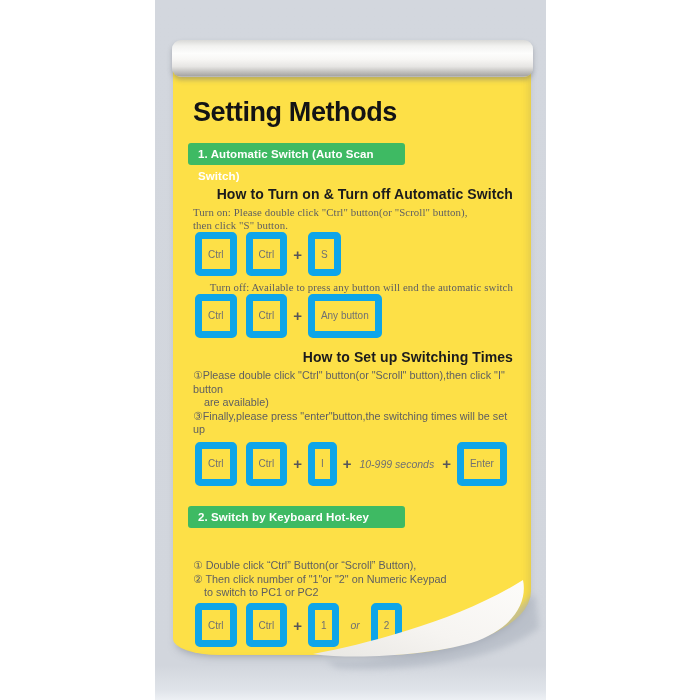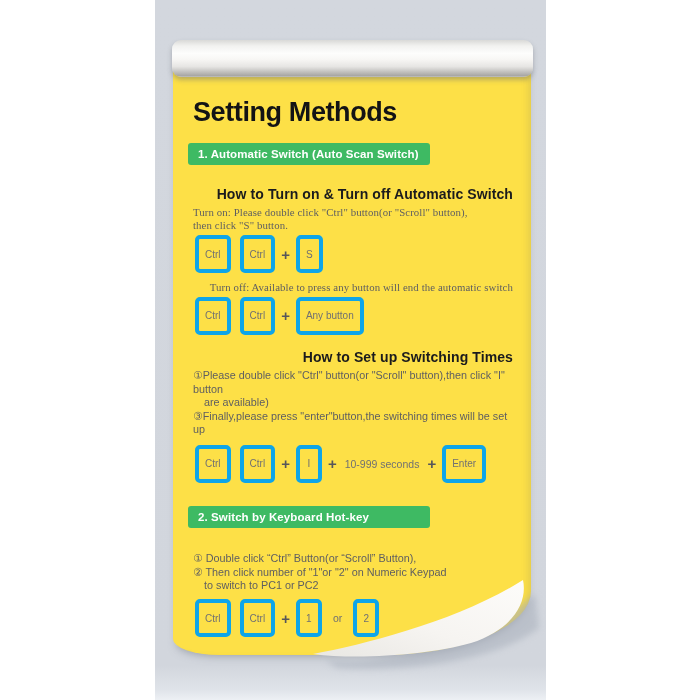--- a/index.html
+++ b/index.html
@@ -57,7 +57,7 @@
     display: block;
     margin-top: 15px;
     margin-left: -5px;
-    width: 242px;
+    width: 217px;
     height: 22px;
     line-height: 22px;
     padding: 0 10px;

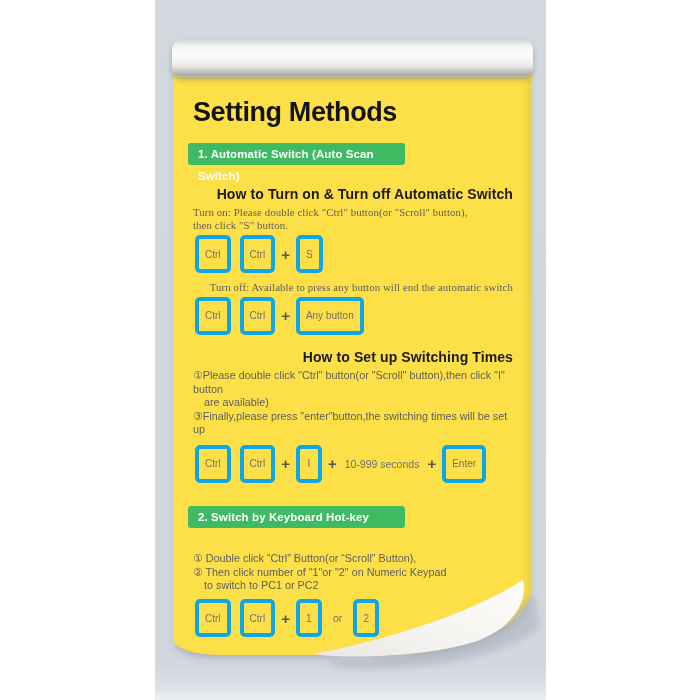--- a/index.html
+++ b/index.html
@@ -108,7 +108,7 @@
     min-width: 26px;
     height: 26px;
     padding: 15px 6px;
-    border: 4px solid #0ea5e9;
+    border: 7px solid #0ea5e9;
     border-radius: 5px;
     font-size: 10px;
     color: #707072;

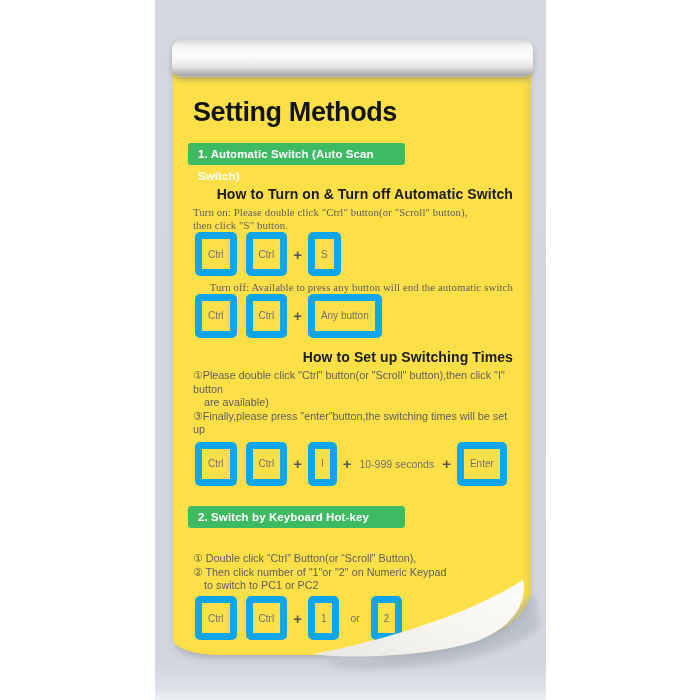--- a/index.html
+++ b/index.html
@@ -125,6 +125,7 @@
     font-size: 10.5px;
     color: #707072;
     margin: 0 2px;
+    font-style: italic;
   }
 
   .spacer-turnoff { margin-top: 13px; text-align: right; }

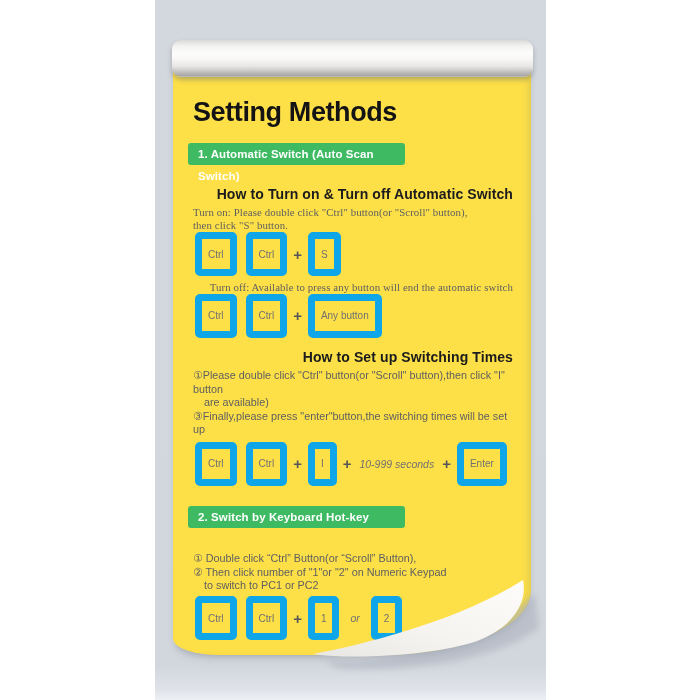--- a/index.html
+++ b/index.html
@@ -196,7 +196,7 @@
 
       <div class="badge badge2" style="background: rgb(62, 186, 99);">2. Switch by Keyboard Hot-key</div>
 
-      <div class="steps" style="margin-top:24px;">
+      <div class="steps" style="margin-top:31px;">
         <div class="step">① Double click “Ctrl” Button(or “Scroll” Button),</div>
         <div class="step">② Then click number of "1"or "2" on Numeric Keypad</div>
         <div class="step indent">to switch to PC1 or PC2</div>

